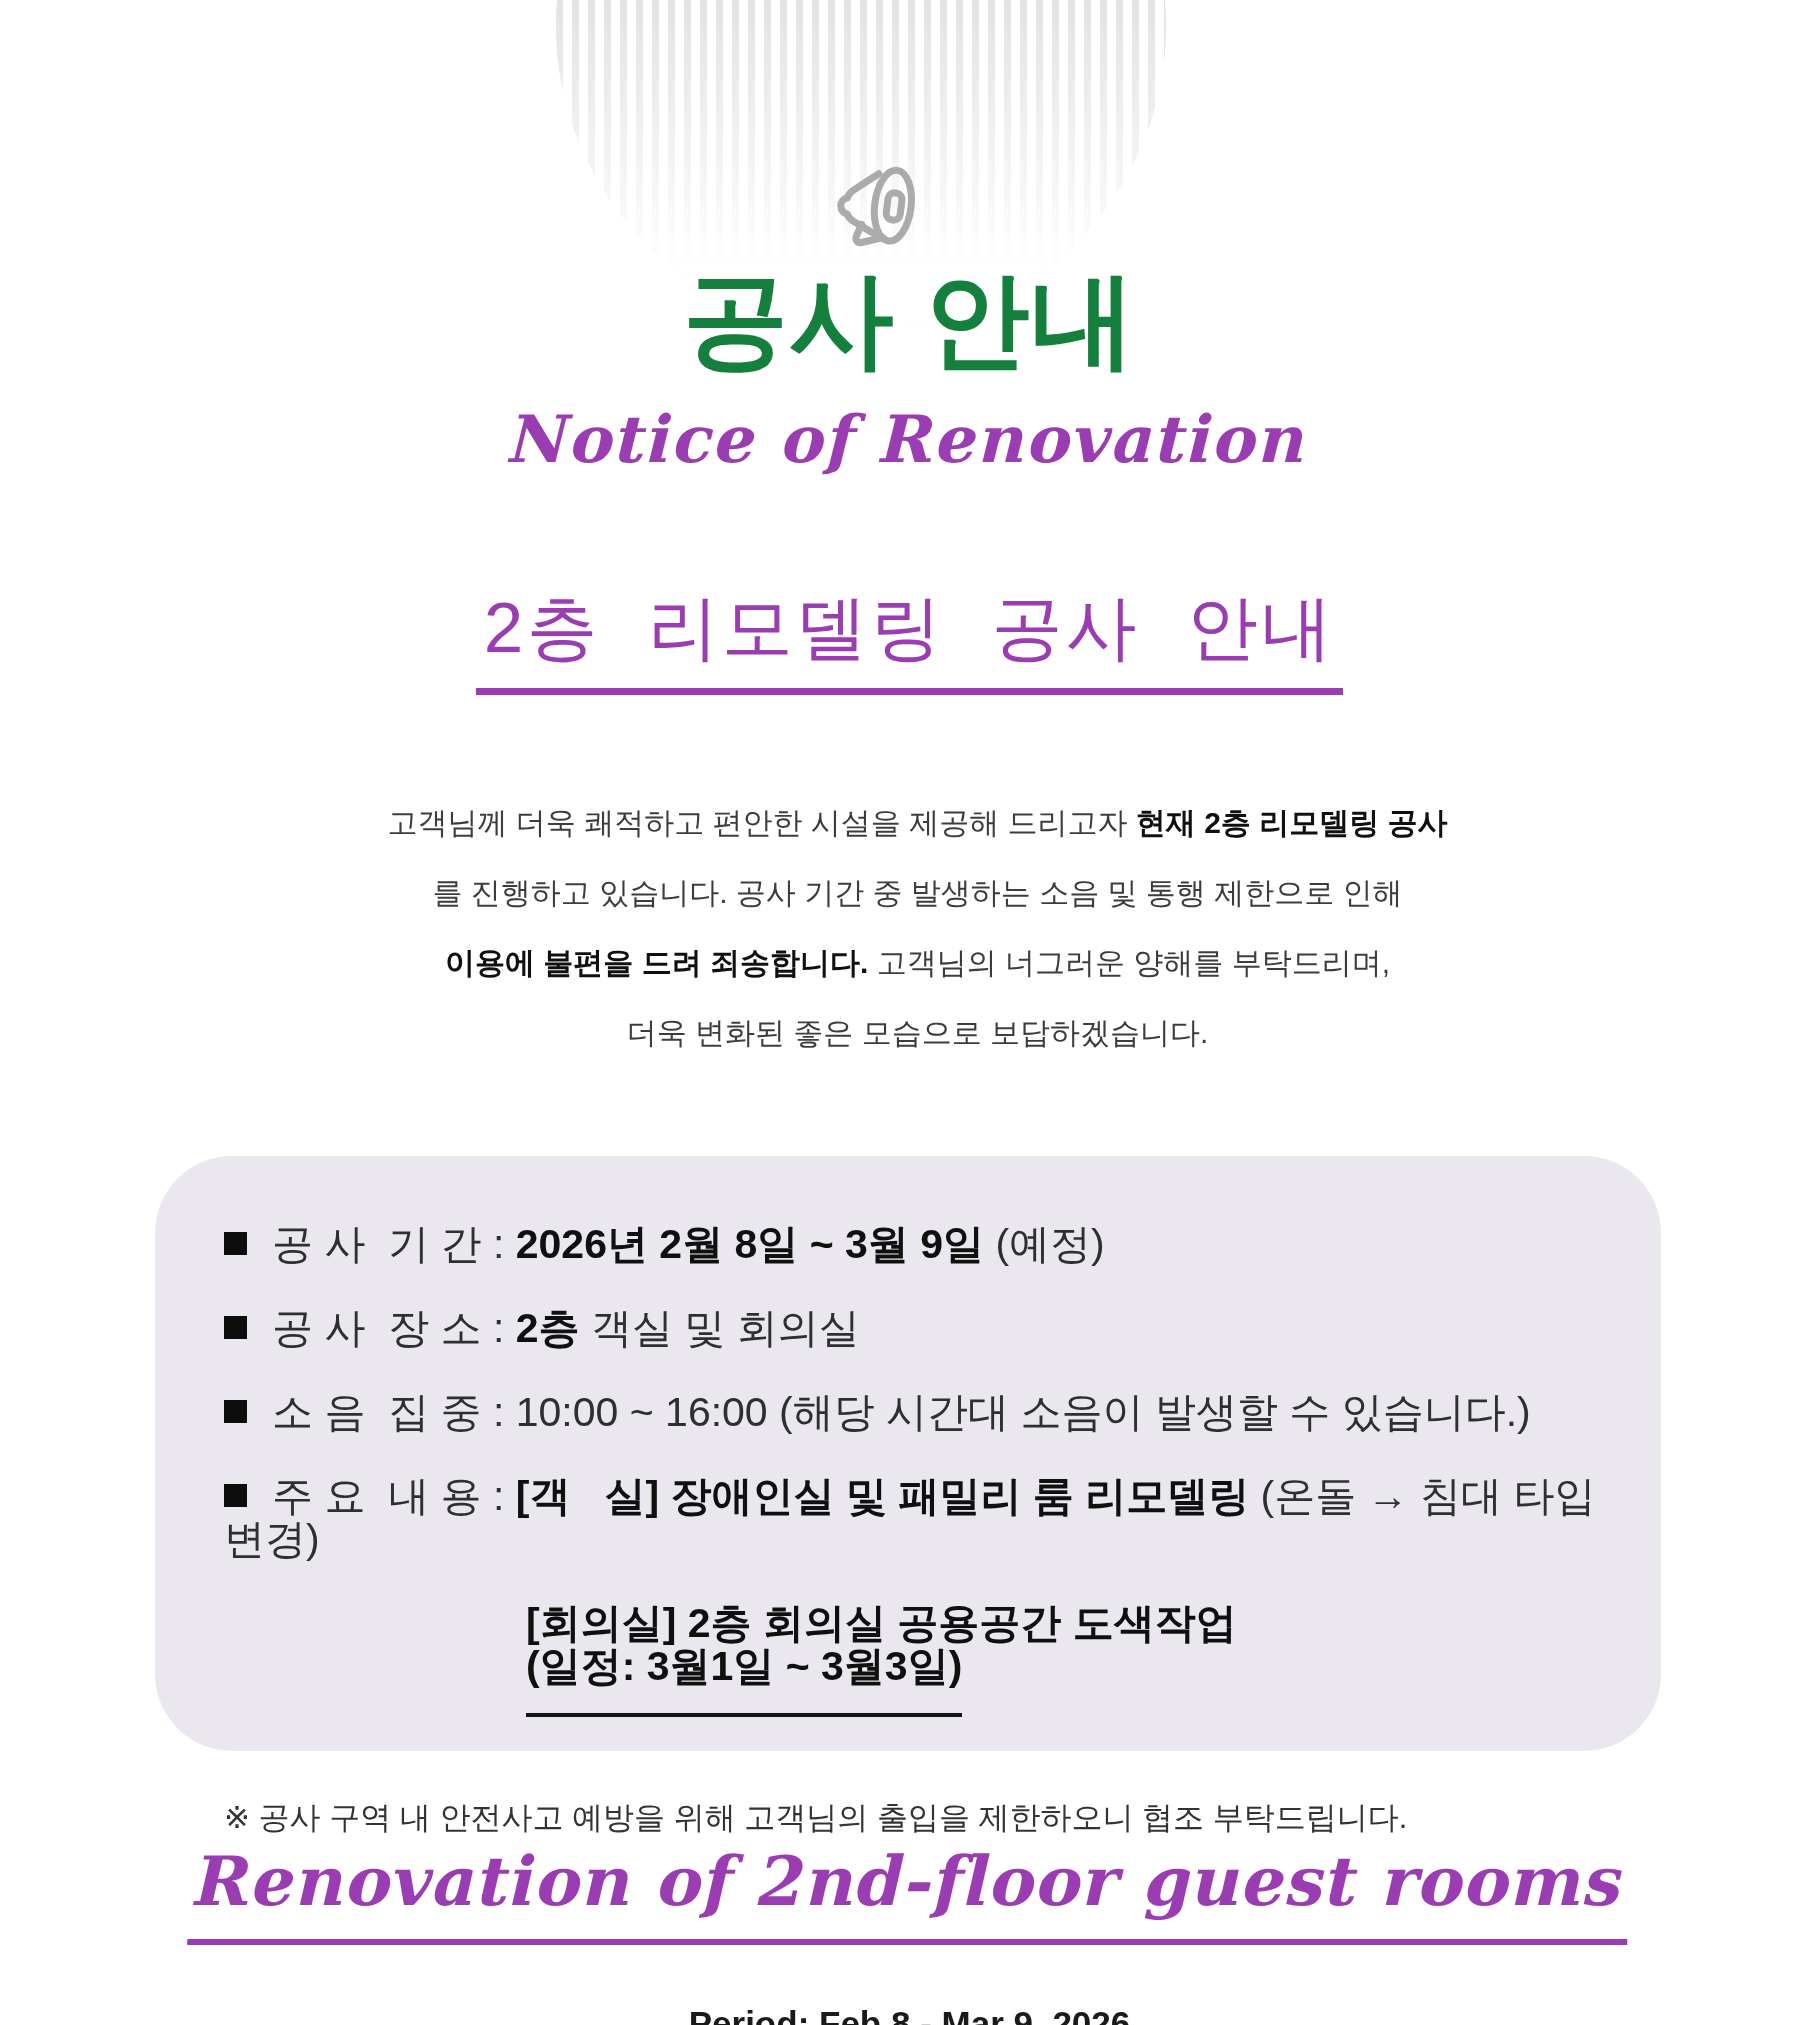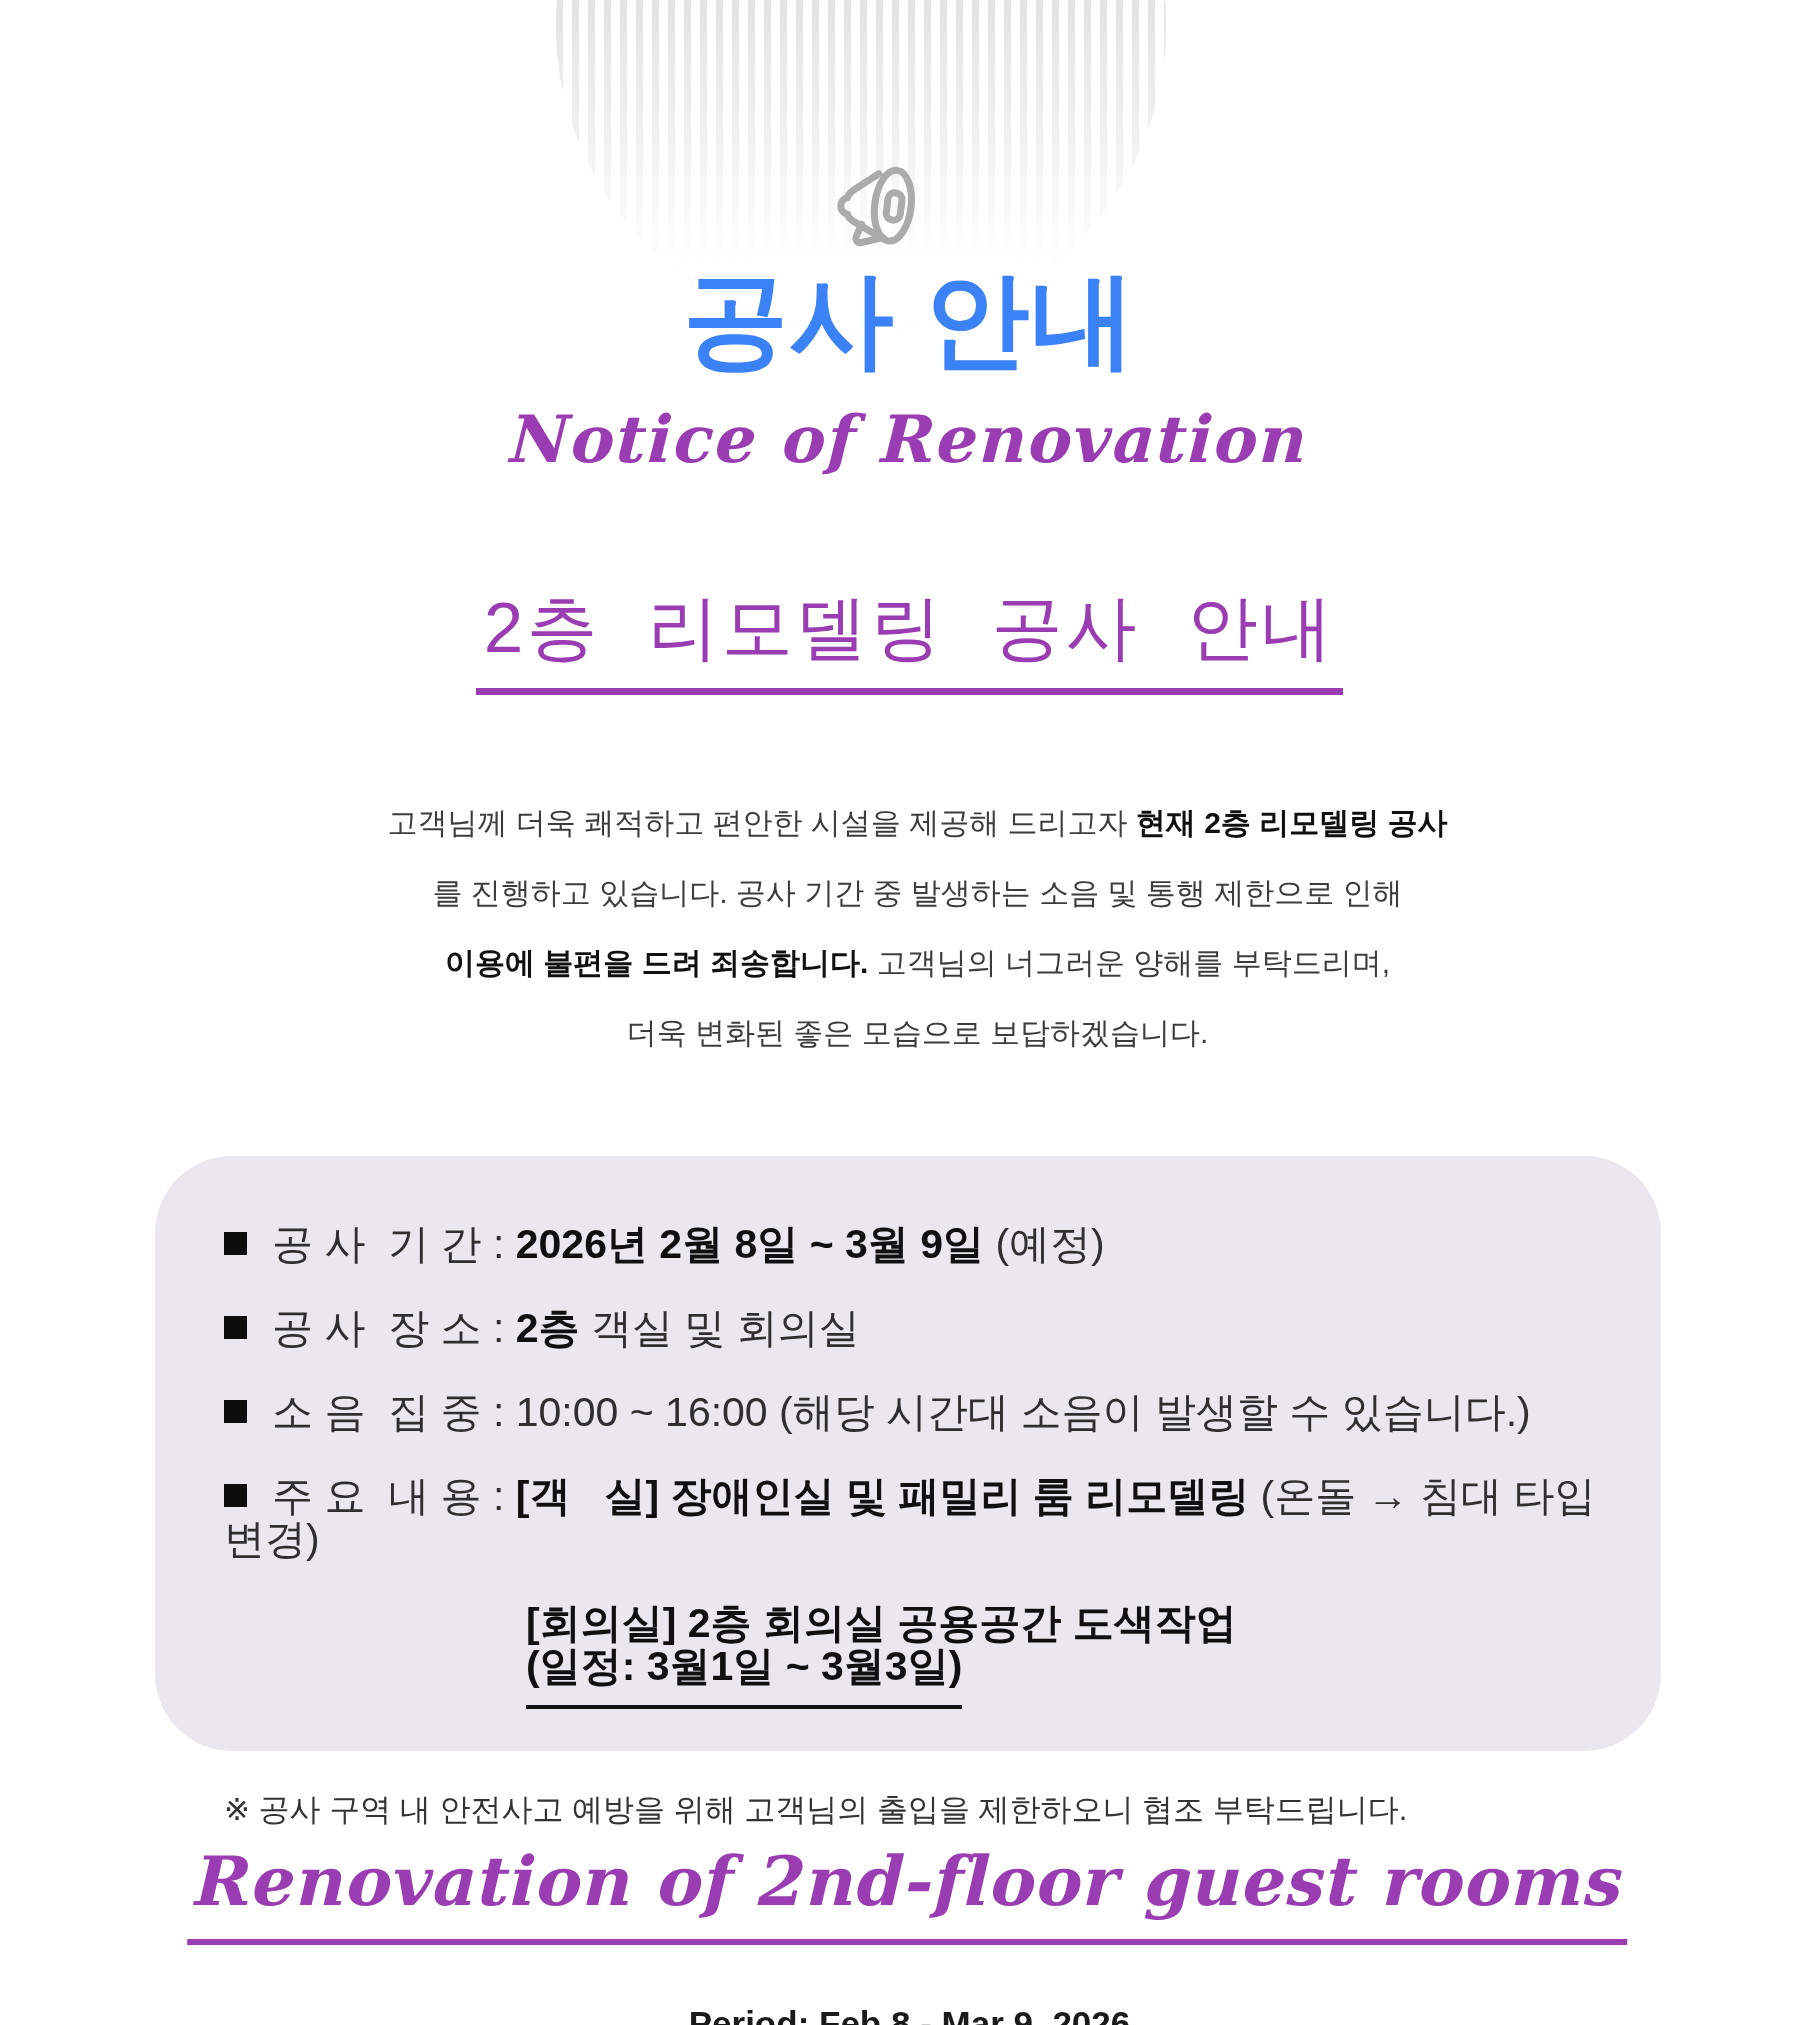--- a/index.html
+++ b/index.html
@@ -23,7 +23,7 @@
 
   .main-title{
     position:absolute;left:0;right:0;top:267px;text-align:center;
-    font-size:105px;line-height:105px;font-weight:800;color:#3b82f6;letter-spacing:0.8px;
+    font-size:105px;line-height:105px;font-weight:800;color:#15803d;letter-spacing:0.8px;
   }
   .script{
     font-family:"DejaVu Serif","Liberation Serif",serif;

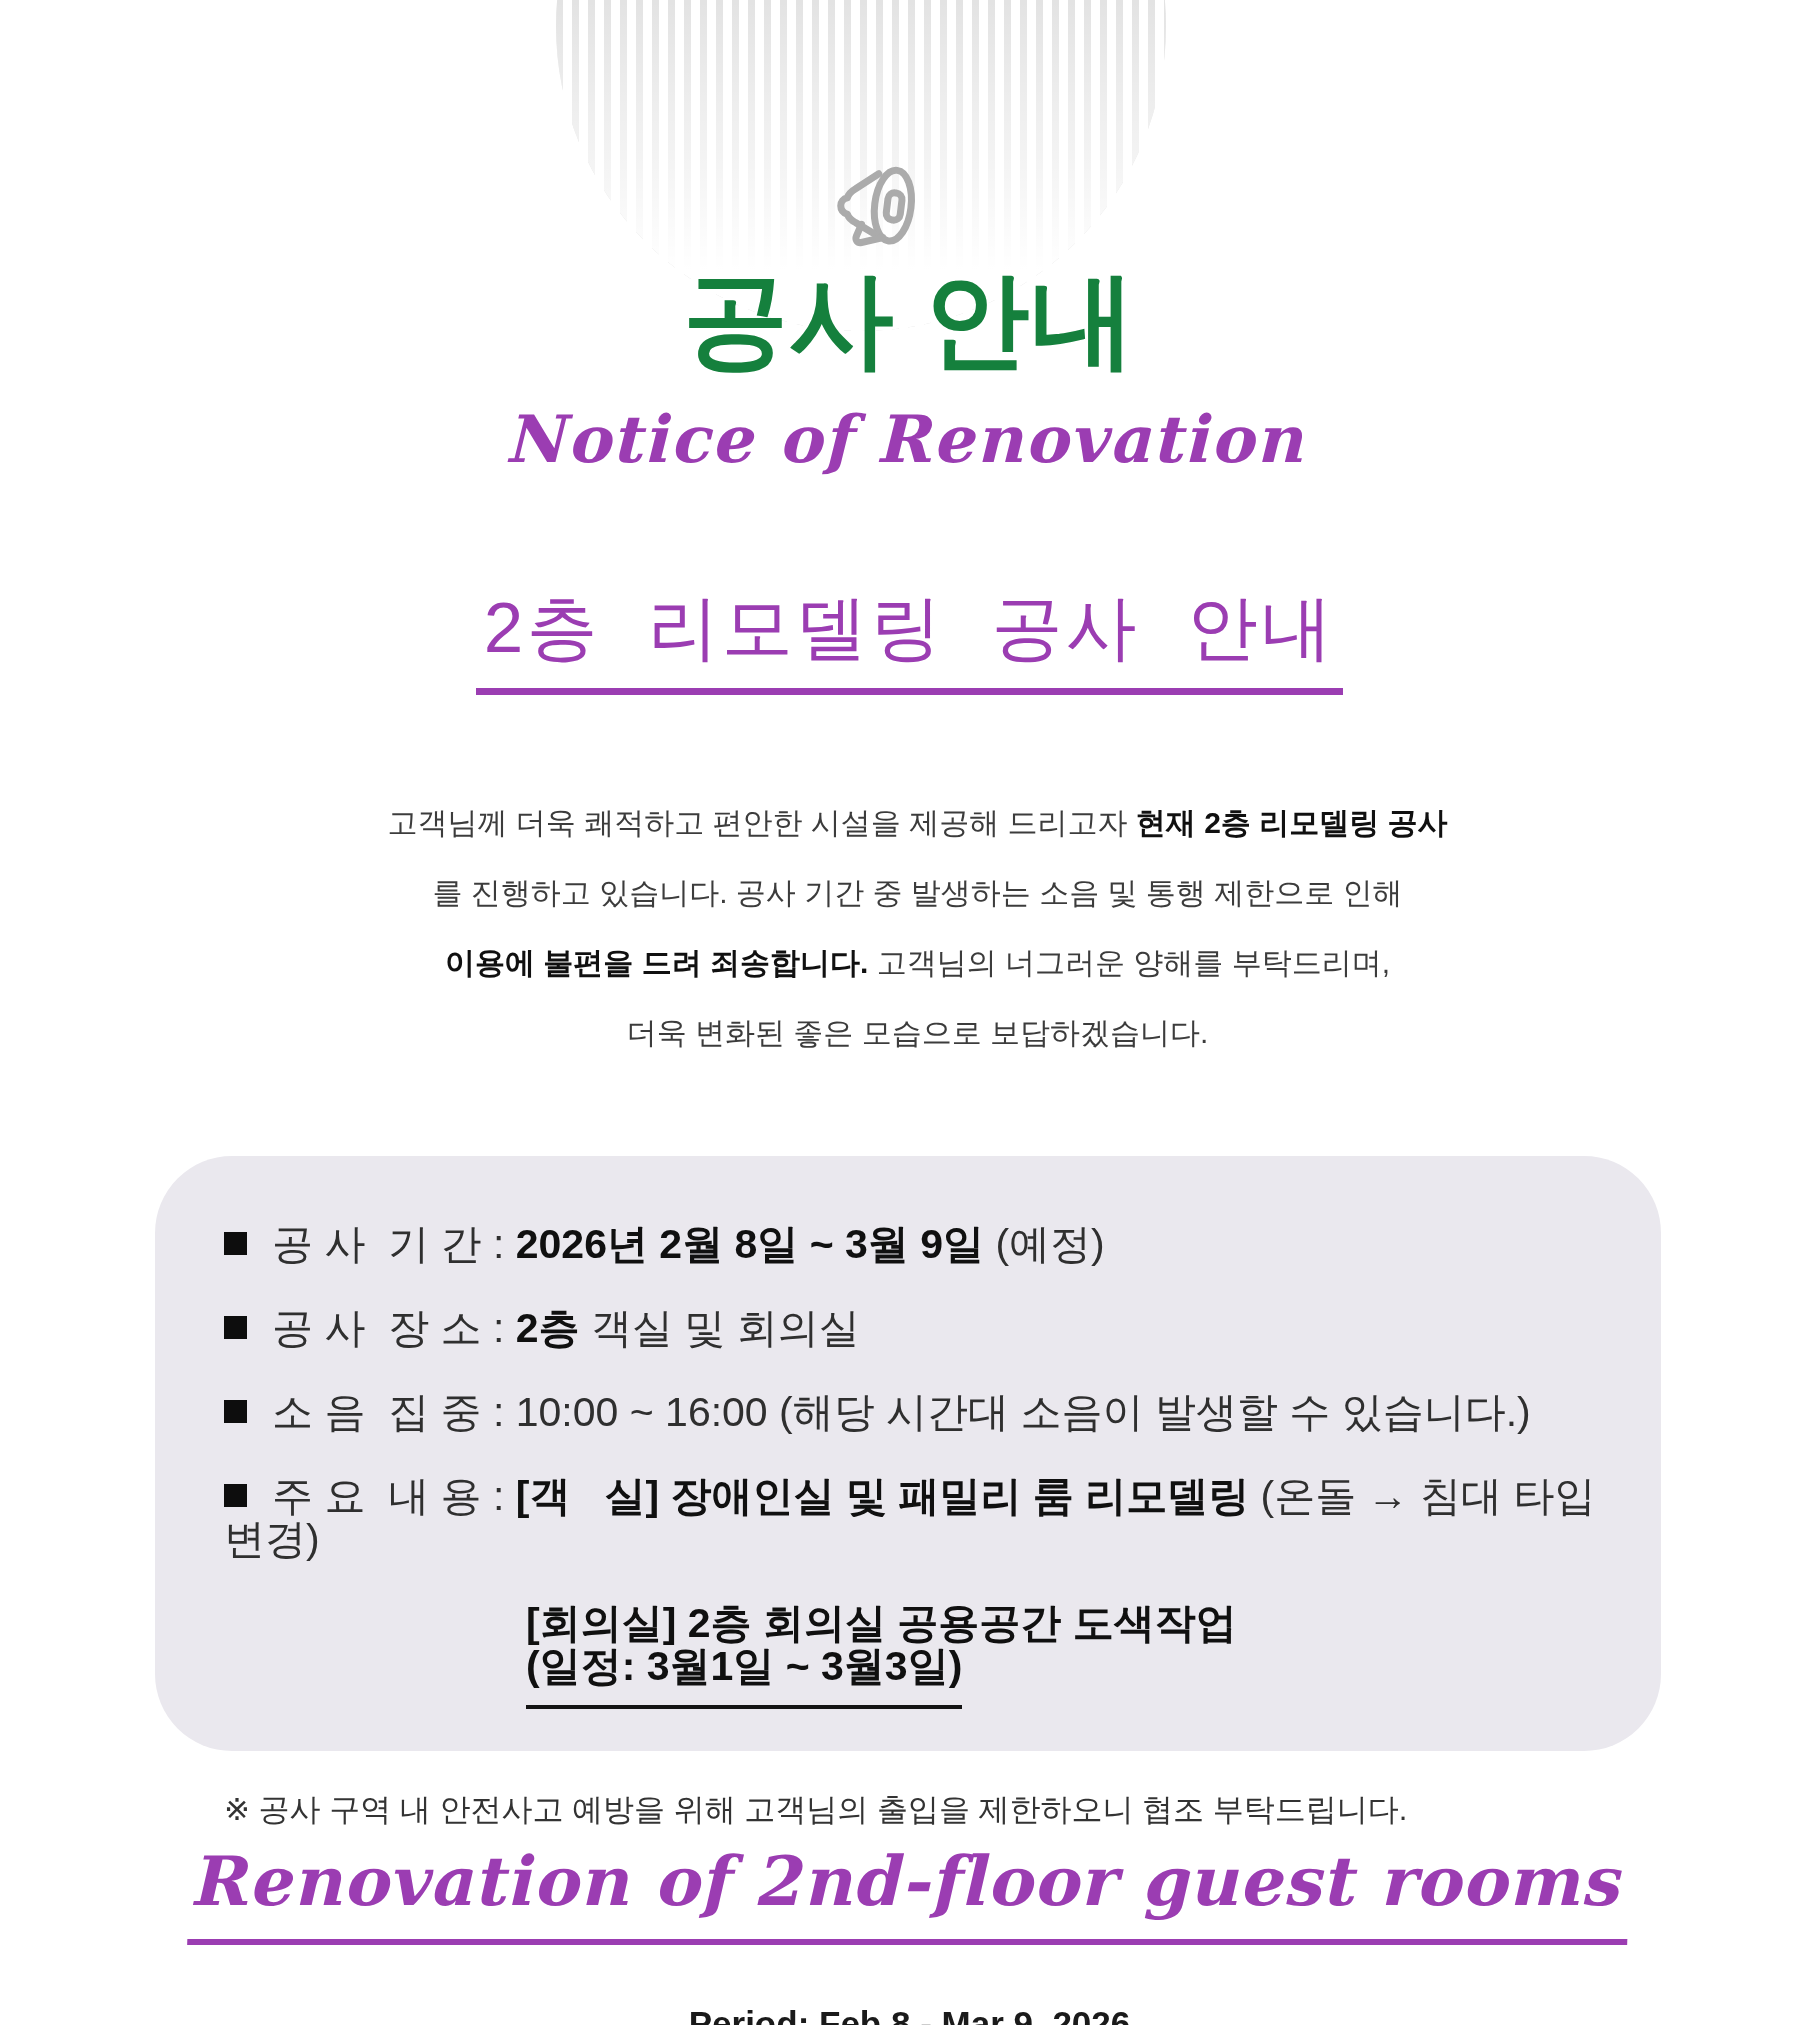--- a/index.html
+++ b/index.html
@@ -56,7 +56,7 @@
   .info-row b, .cont-row b{font-weight:700;color:#101010;}
   .cont-row{margin-left:302px;margin-bottom:0;}
   .u-black{
-    display:inline-block;border-bottom:4.9px solid #141414;padding-bottom:17px;
+    display:inline-block;border-bottom:4.9px solid #141414;padding-bottom:25px;
   }
   .note-row{margin-top:79px;font-size:31px;color:#333333;}
 

